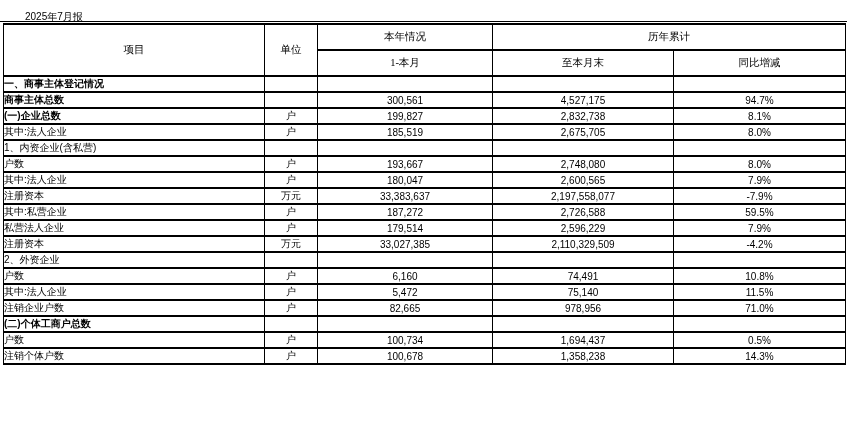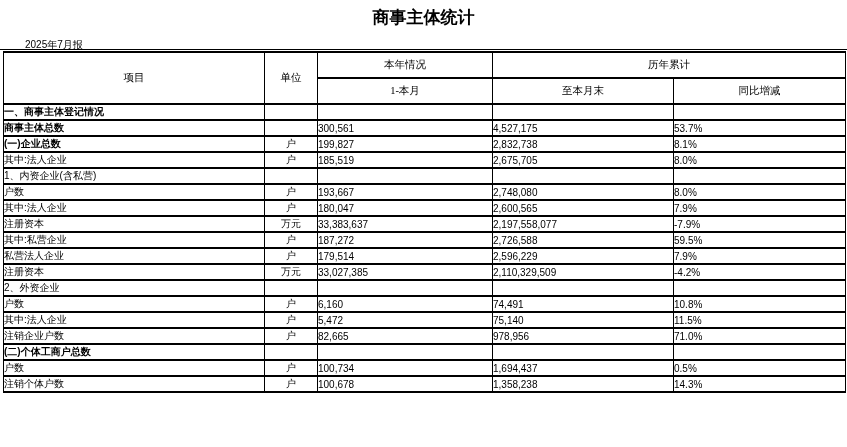--- a/index.html
+++ b/index.html
@@ -65,7 +65,6 @@
 
 <div class="page">
 
-  <div class="report-title">商事主体统计</div>
 
   <div class="period-bar">
     <span class="period-label">2025年7月报</span>

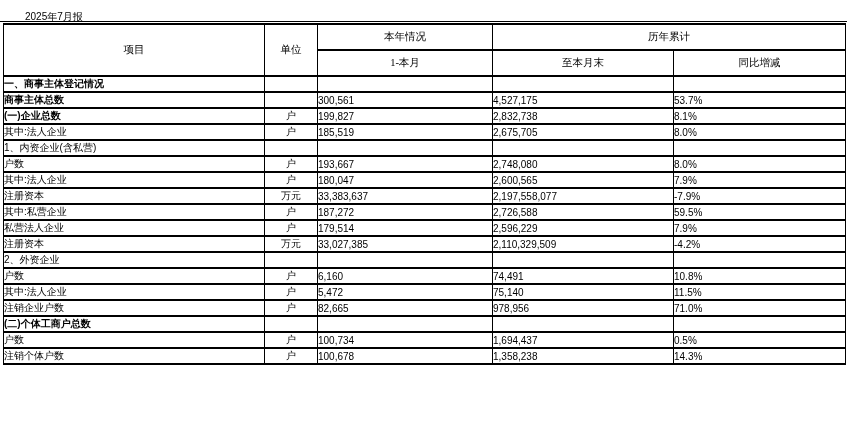--- a/index.html
+++ b/index.html
@@ -54,7 +54,7 @@
   .stats tbody td { font-size: 10px; }
   td.c-item { text-align: left; }
   td.c-unit { text-align: center; font-size: 10px; }
-  td.c-num  { text-align: left; font-size: 11px; }
+  td.c-num  { text-align: center; font-size: 11px; }
   .b  { font-weight: bold; }
   .i0 { padding-left: 7px; }
   .i1 { padding-left: 15px; }

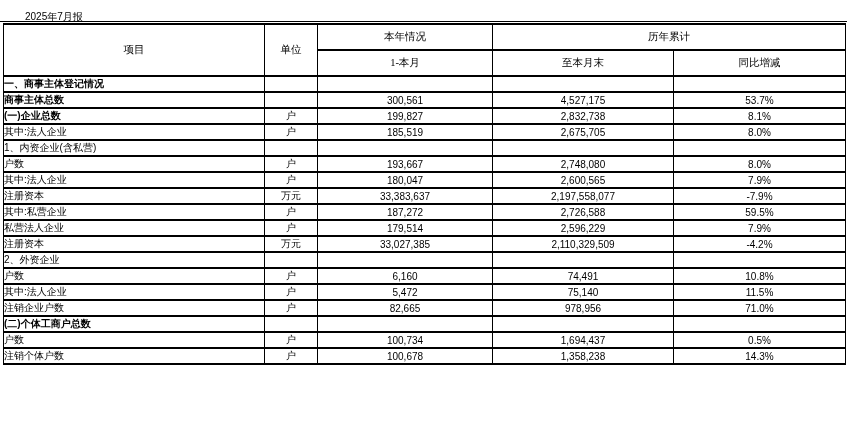--- a/index.html
+++ b/index.html
@@ -104,7 +104,7 @@
           <td class="c-unit"></td>
           <td class="c-num">300,561</td>
           <td class="c-num">4,527,175</td>
-          <td class="c-num">53.7%</td>
+          <td class="c-num">94.7%</td>
         </tr>
         <tr>
           <td class="c-item i0 b">(一)企业总数</td>

